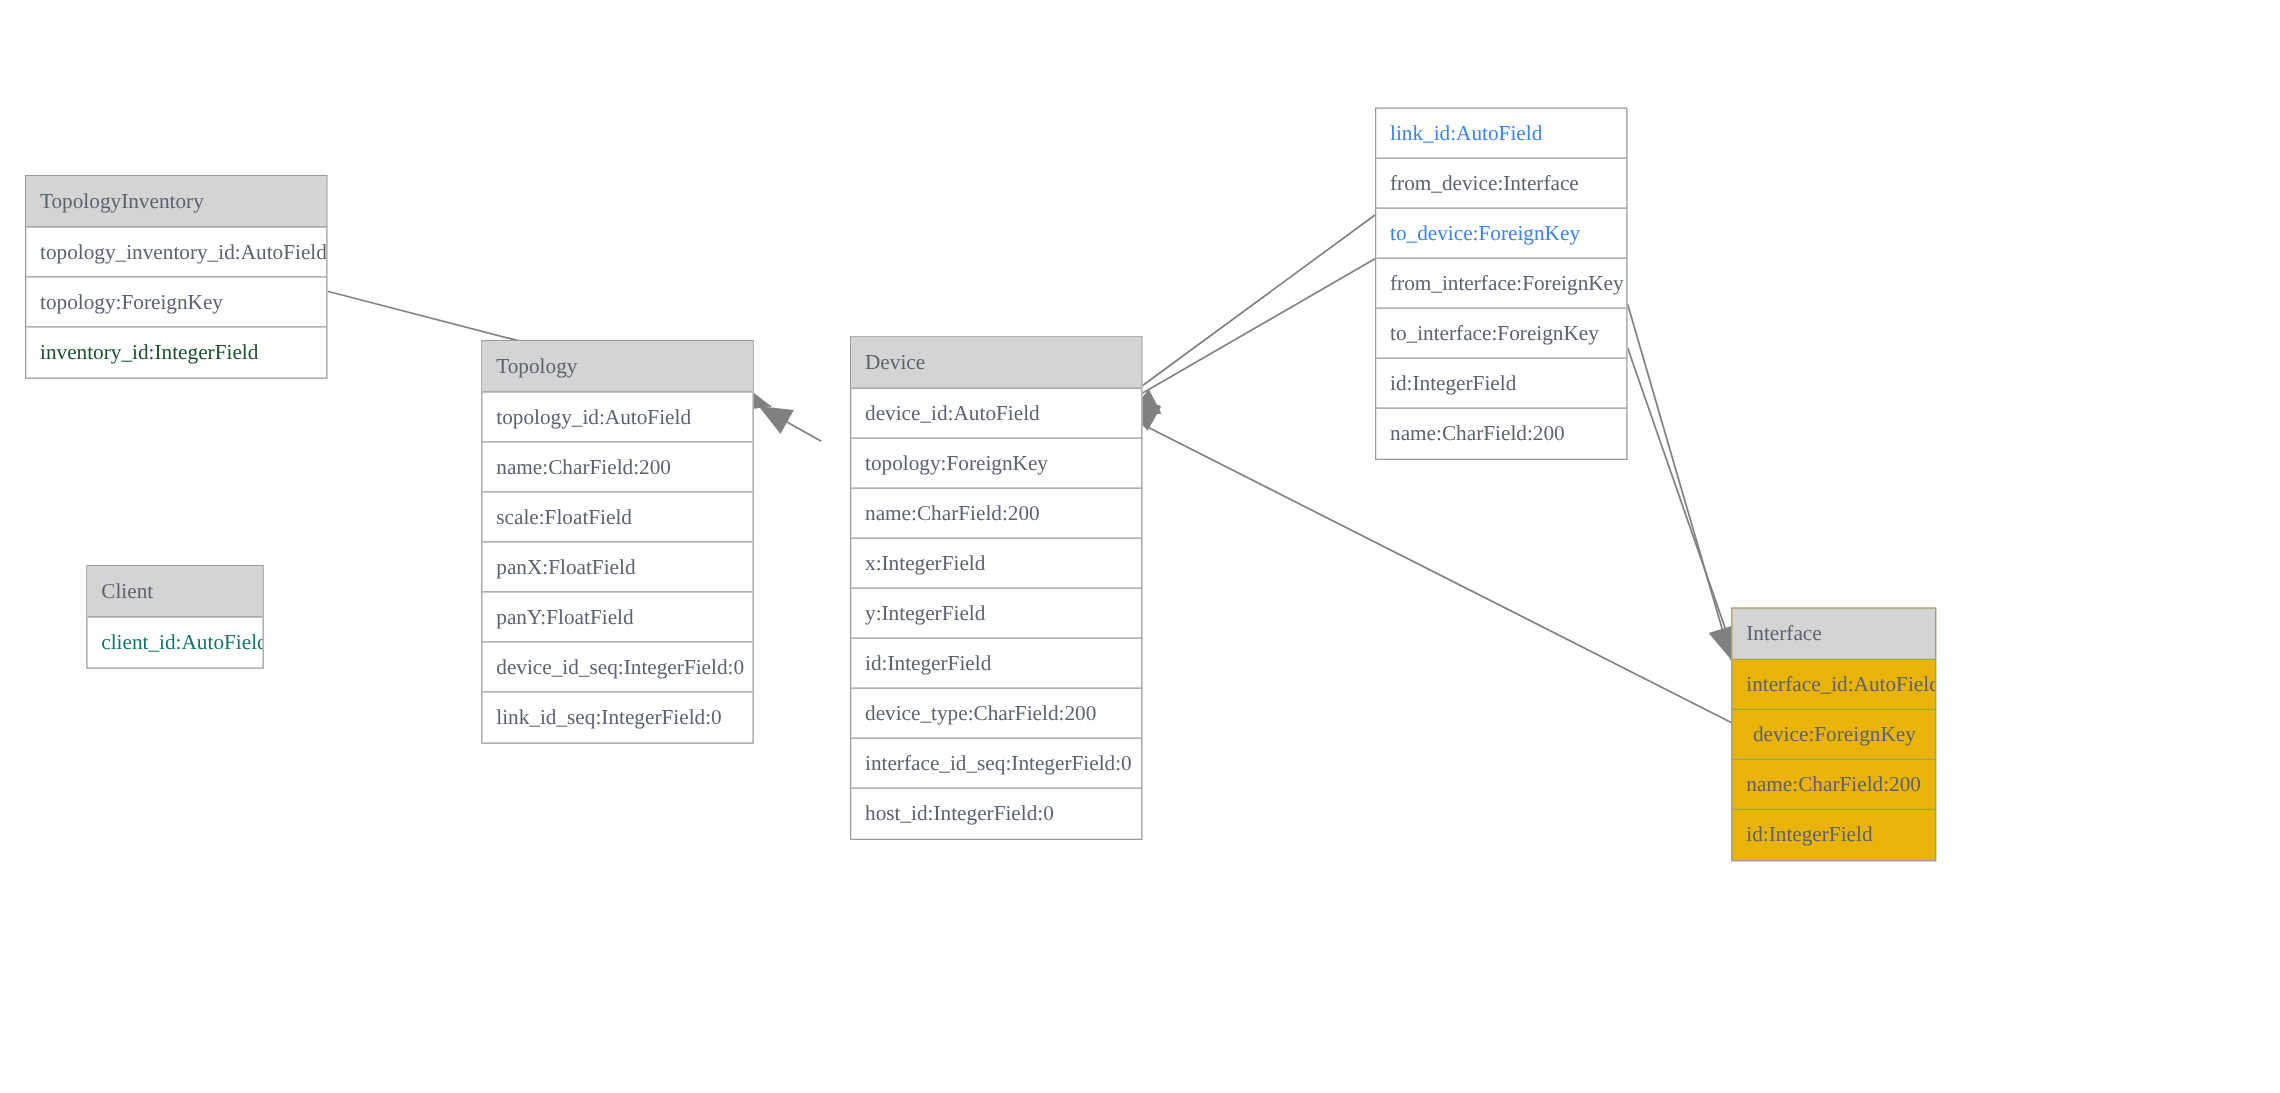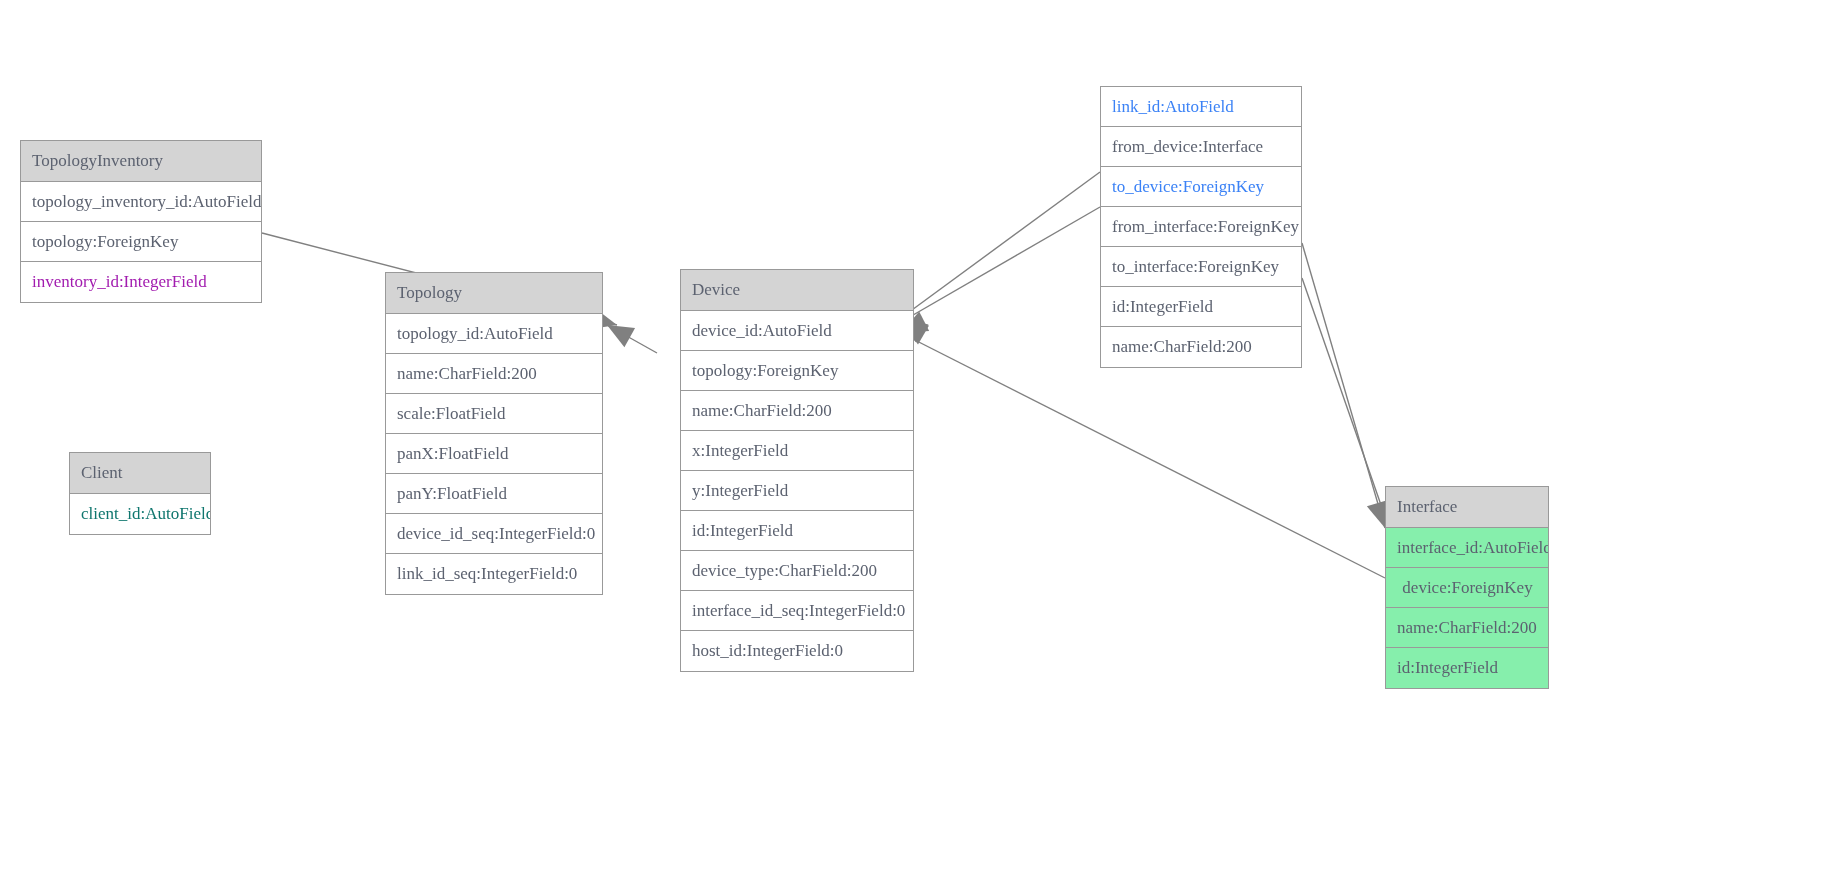--- a/index.html
+++ b/index.html
@@ -97,7 +97,7 @@
         <div class="entity-header" style="background: rgb(212, 212, 212); color: rgb(92, 98, 112); border-bottom-color: rgb(153, 153, 153);">TopologyInventory</div>
         <div class="entity-field" style="color: rgb(92, 98, 112); border-bottom-color: rgb(153, 153, 153); text-align: center;">topology_inventory_id:AutoField</div>
         <div class="entity-field" style="color: rgb(92, 98, 112); border-bottom-color: rgb(153, 153, 153);">topology:ForeignKey</div>
-        <div class="entity-field last" style="color: #a21caf; border-bottom-color: rgb(153, 153, 153);">inventory_id:IntegerField</div>
+        <div class="entity-field last" style="color: #14532d; border-bottom-color: rgb(153, 153, 153);">inventory_id:IntegerField</div>
       </div>
       <div class="entity" style="left: 69px; top: 452px; width: 142px; border-color: rgb(153, 153, 153); background: rgb(255, 255, 255);">
         <div class="entity-header" style="background: rgb(212, 212, 212); color: rgb(92, 98, 112); border-bottom-color: rgb(153, 153, 153);">Client</div>

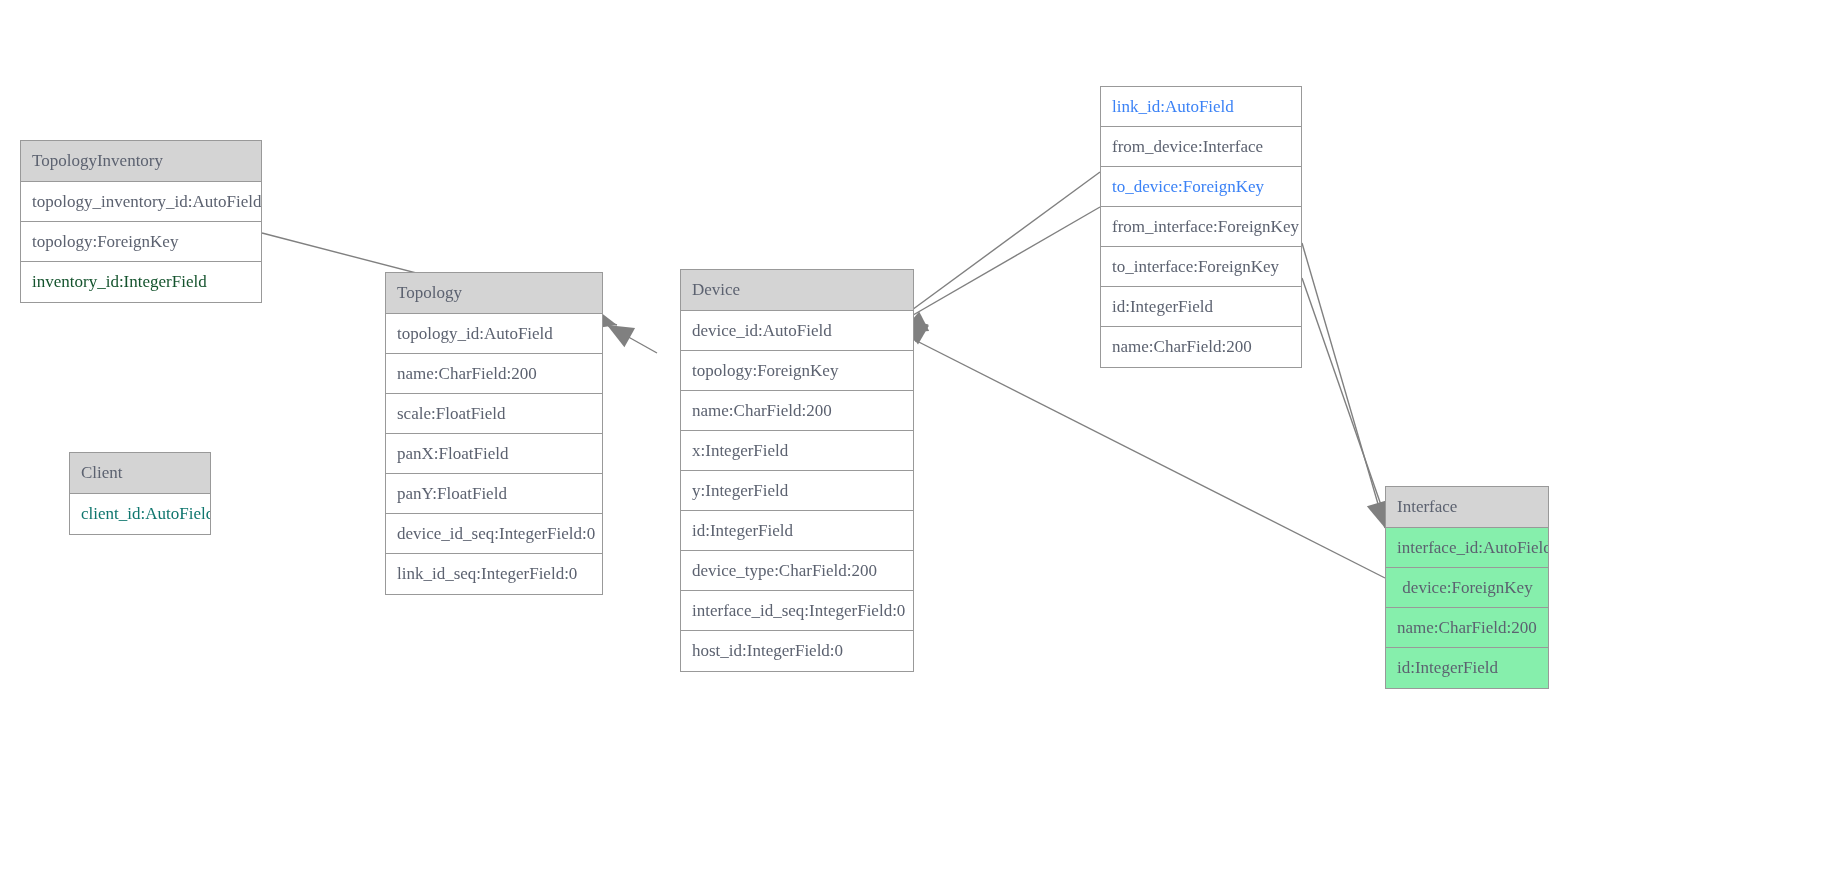--- a/index.html
+++ b/index.html
@@ -134,7 +134,7 @@
         <div class="entity-field" style="color: rgb(92, 98, 112); border-bottom-color: rgb(153, 153, 153);">id:IntegerField</div>
         <div class="entity-field last" style="color: rgb(92, 98, 112); border-bottom-color: rgb(153, 153, 153);">name:CharField:200</div>
       </div>
-      <div class="entity" style="left: 1385px; top: 486px; width: 164px; border-color: rgb(153, 153, 153); background: #86efac;">
+      <div class="entity" style="left: 1385px; top: 486px; width: 164px; border-color: rgb(153, 153, 153); background: #eab308;">
         <div class="entity-header" style="background: rgb(212, 212, 212); color: rgb(92, 98, 112); border-bottom-color: rgb(153, 153, 153);">Interface</div>
         <div class="entity-field" style="color: rgb(92, 98, 112); border-bottom-color: rgb(153, 153, 153);">interface_id:AutoField</div>
         <div class="entity-field" style="color: rgb(92, 98, 112); border-bottom-color: rgb(153, 153, 153); text-align: center;">device:ForeignKey</div>

